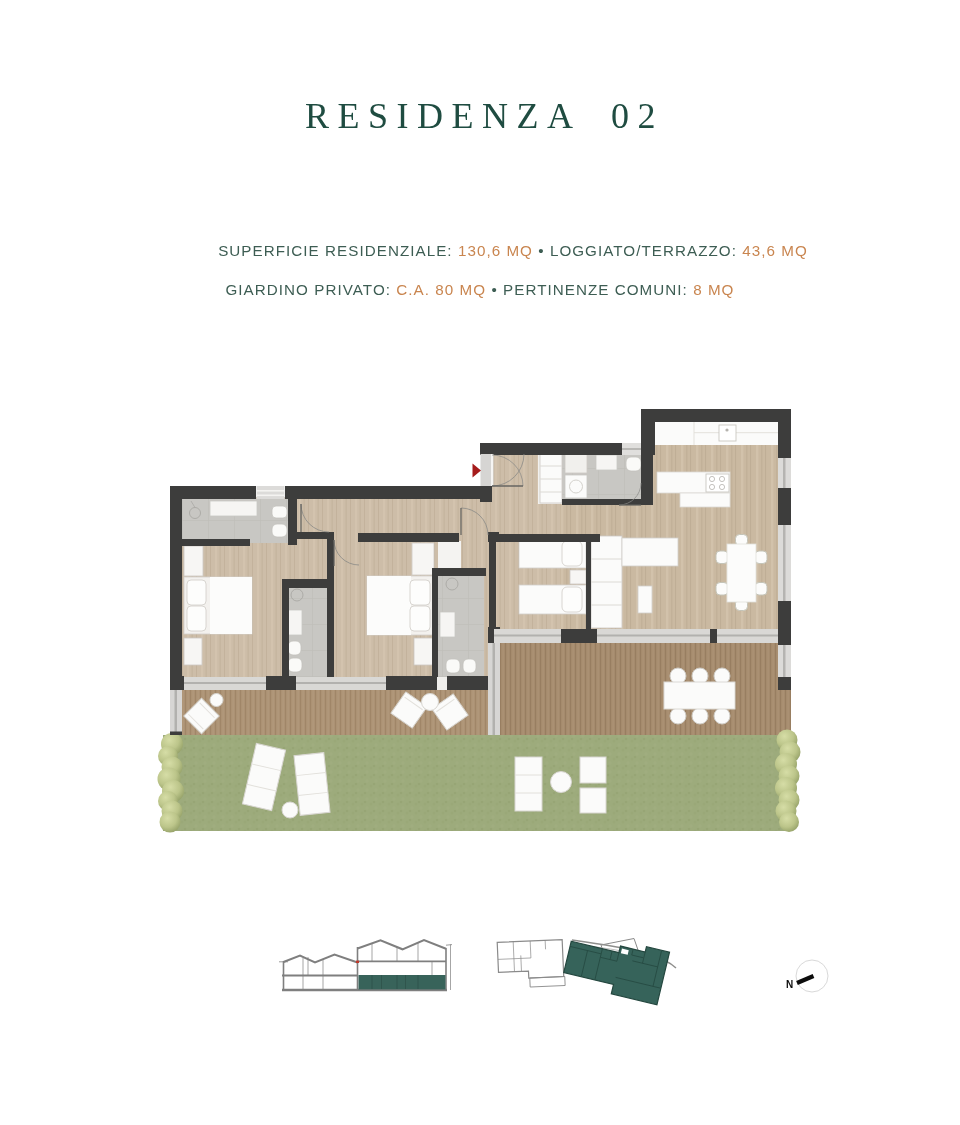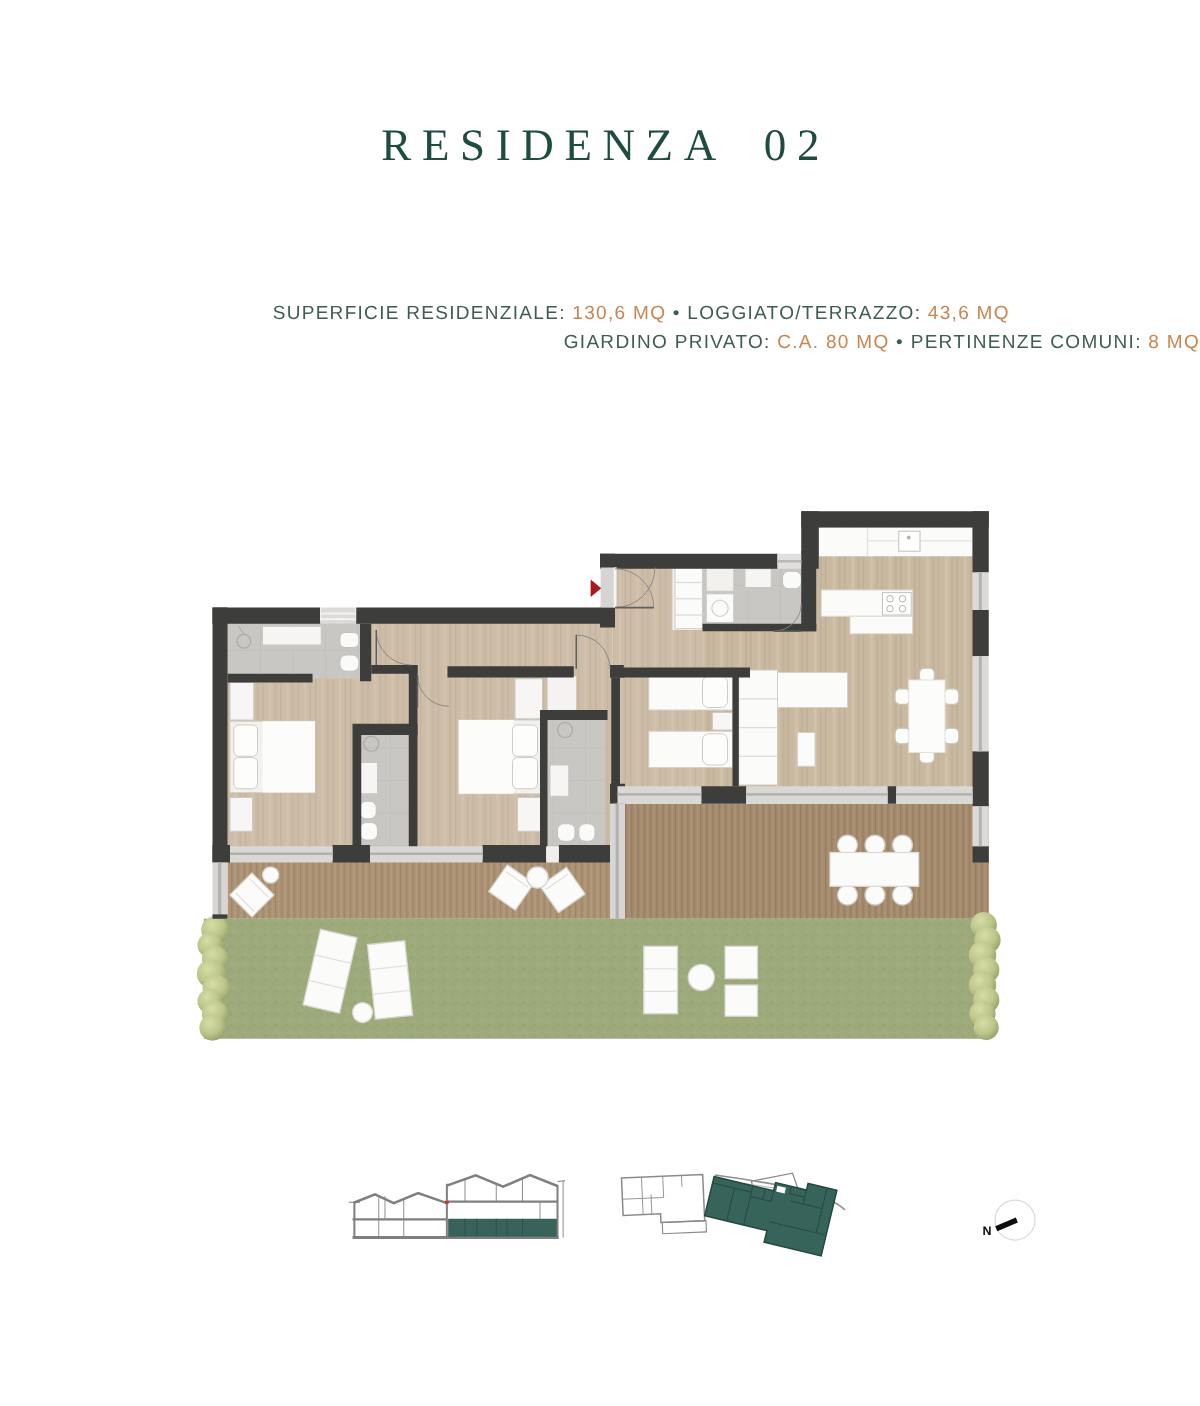--- a/index.html
+++ b/index.html
@@ -26,7 +26,7 @@
 
   <div class="spec" style="top:242px;margin-left:33px;">SUPERFICIE RESIDENZIALE: <b>130,6 MQ</b> • LOGGIATO/TERRAZZO: <b>43,6 MQ</b></div>
 
-  <div class="spec" style="top:265px;text-align:right;">GIARDINO PRIVATO: <b>C.A. 80 MQ</b> • PERTINENZE COMUNI: <b>8 MQ</b></div>
+  <div class="spec" style="top:281px;">GIARDINO PRIVATO: <b>C.A. 80 MQ</b> • PERTINENZE COMUNI: <b>8 MQ</b></div>
 
   <svg id="plansvg" width="960" height="1125" viewBox="0 0 960 1125">
     <defs>

